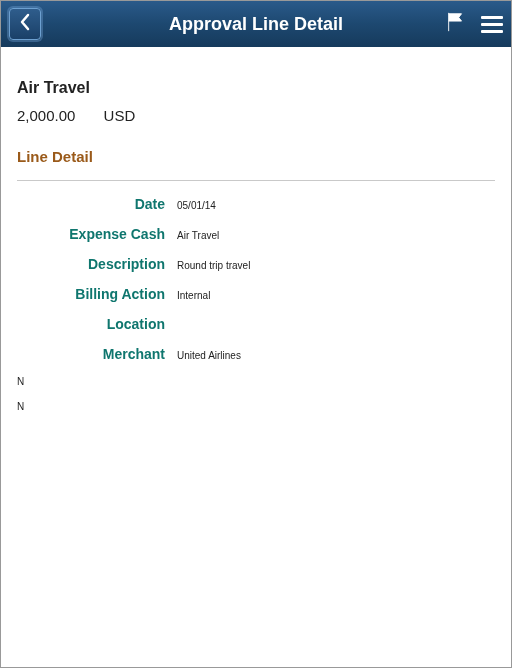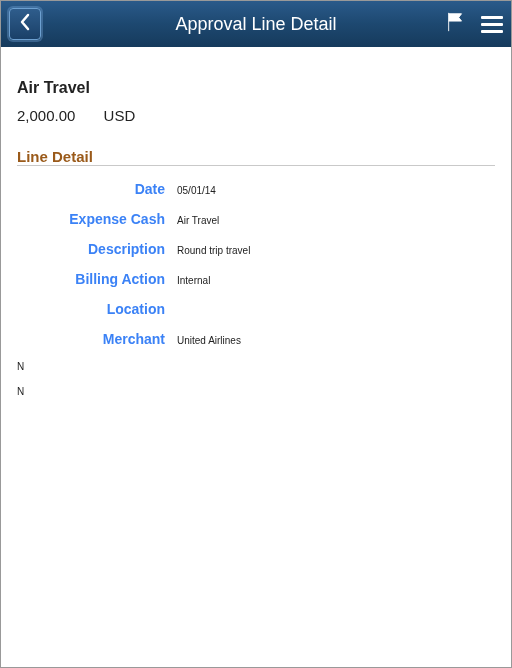--- a/index.html
+++ b/index.html
@@ -29,7 +29,7 @@
     left: 0; right: 0;
     text-align: center;
     font-size: 18px;
-    font-weight: normal;
+    font-weight: bold;
     color: #fff;
     pointer-events: none;
   }

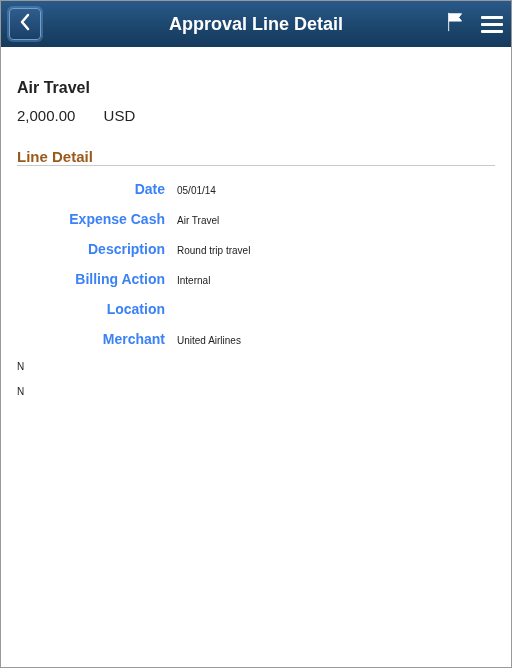--- a/index.html
+++ b/index.html
@@ -54,7 +54,7 @@
     font-size: 15px;
     font-weight: bold;
     border-bottom: 1px solid #c9c9c9;
-    padding-bottom: 0;
+    padding-bottom: 15px;
     margin-top: 24px;
     margin-bottom: 8px;
   }

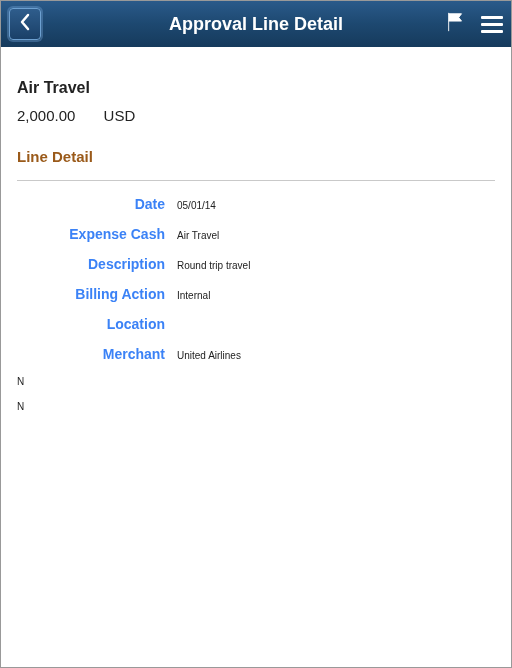--- a/index.html
+++ b/index.html
@@ -67,7 +67,7 @@
     padding-right: 12px;
     font-weight: bold;
     font-size: 14px;
-    color: #3b82f6;
+    color: #0f766e;
   }
   .detail-value { font-size: 10px; color: #222; }
 </style>

